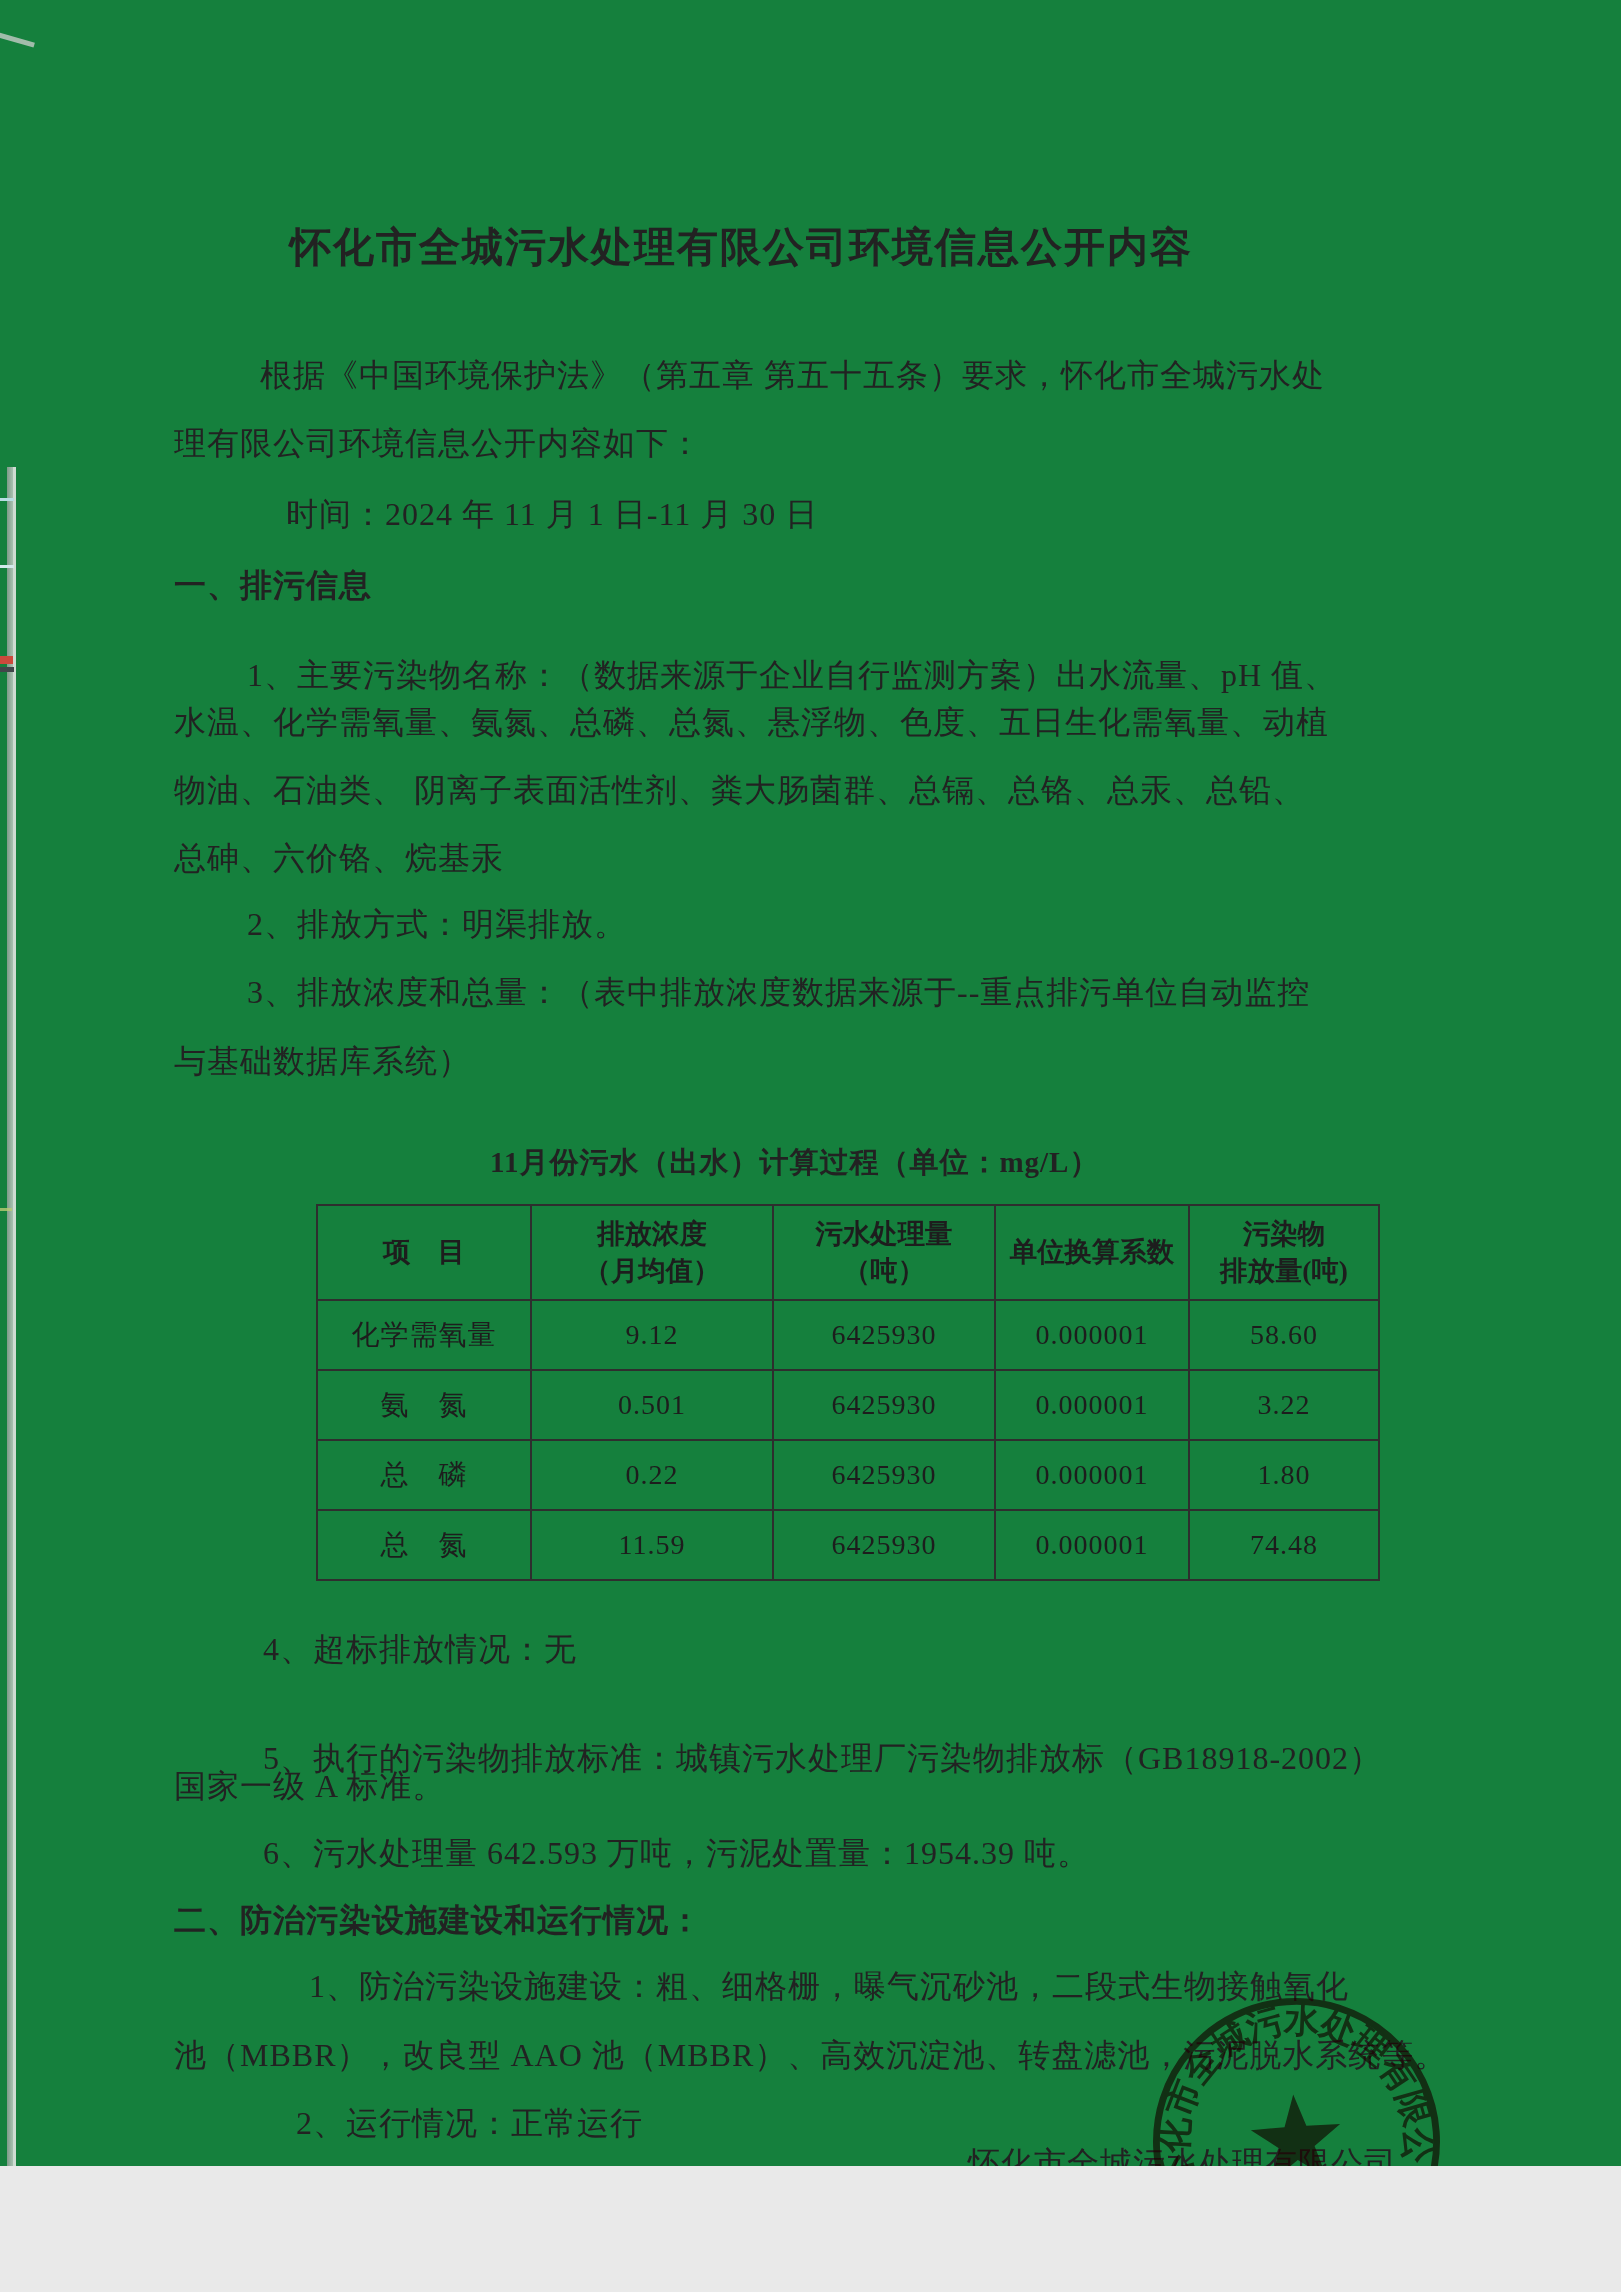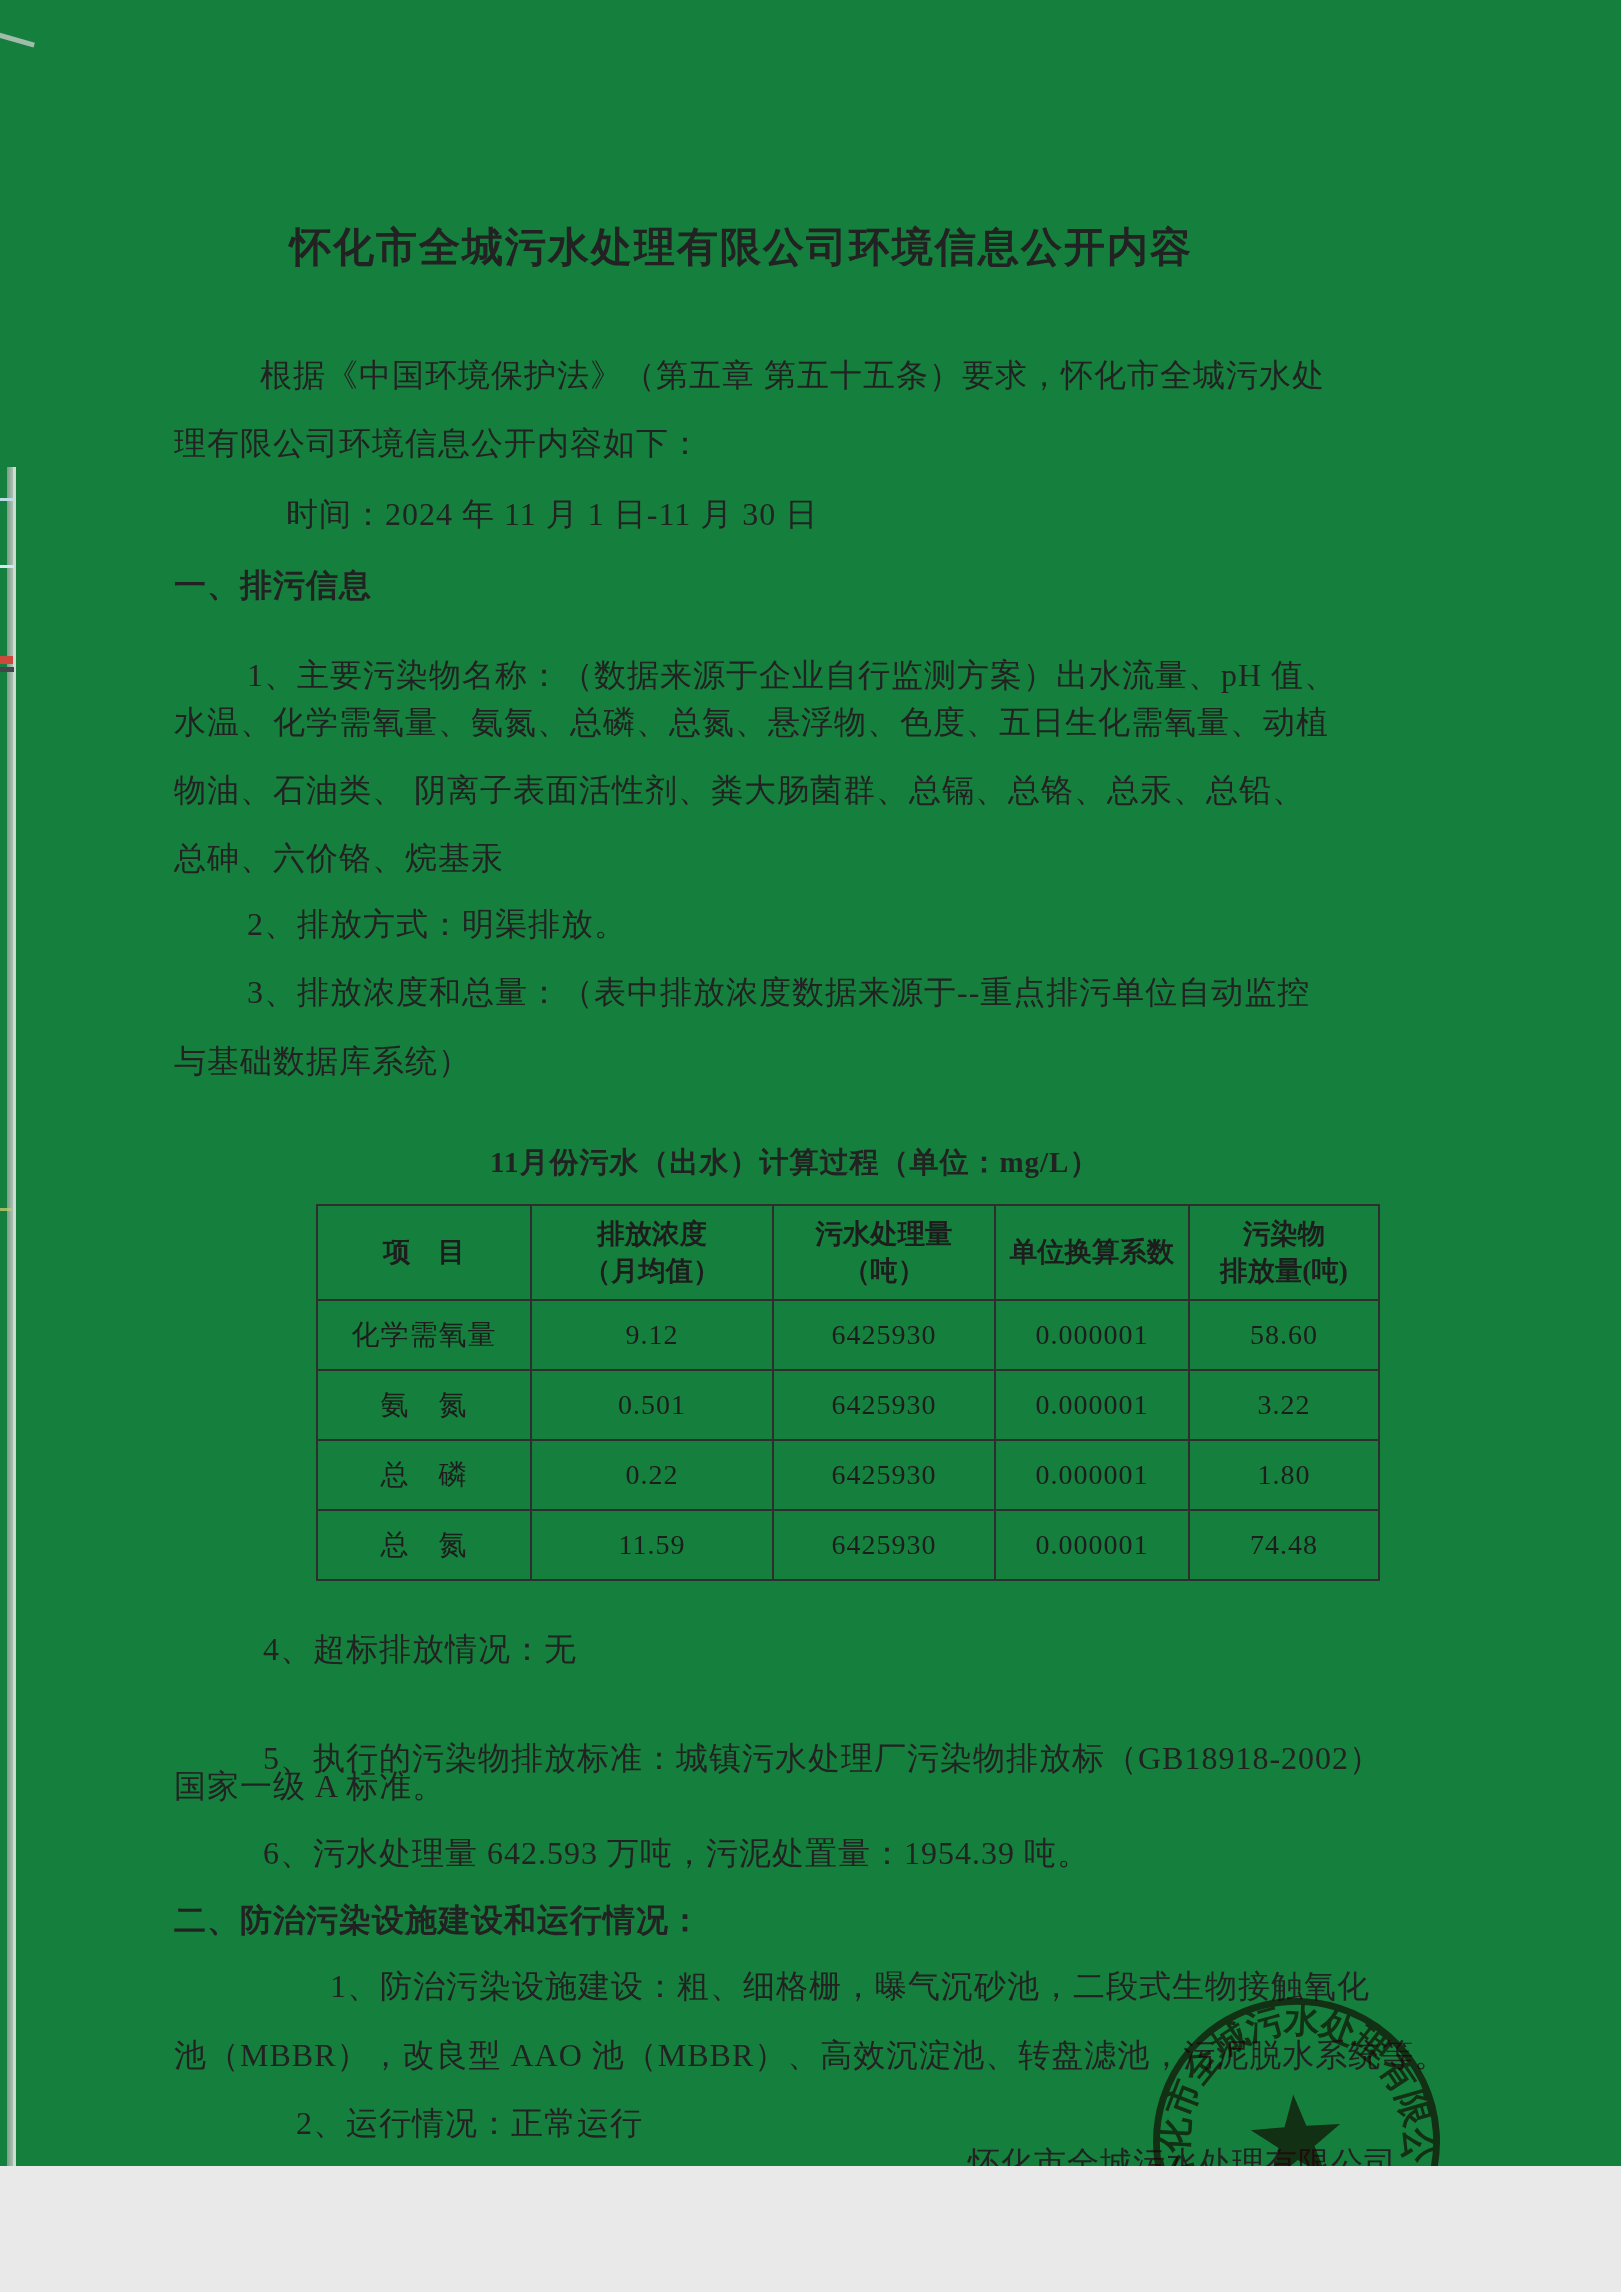--- a/index.html
+++ b/index.html
@@ -160,7 +160,7 @@
   <div class="line" style="left:263px;top:1833px;">6、污水处理量 642.593 万吨，污泥处置量：1954.39 吨。</div>
 
   <div class="line bold" style="left:174px;top:1900px;">二、防治污染设施建设和运行情况：</div>
-  <div class="line" style="left:330px;top:1966px;text-align:right;">1、防治污染设施建设：粗、细格栅，曝气沉砂池，二段式生物接触氧化</div>
+  <div class="line" style="left:309px;top:1966px;text-align:right;">1、防治污染设施建设：粗、细格栅，曝气沉砂池，二段式生物接触氧化</div>
   <div class="line" style="left:174px;top:2035px;">池（MBBR），改良型 AAO 池（MBBR）、高效沉淀池、转盘滤池，污泥脱水系统等。</div>
   <div class="line" style="left:296px;top:2103px;">2、运行情况：正常运行</div>
 

